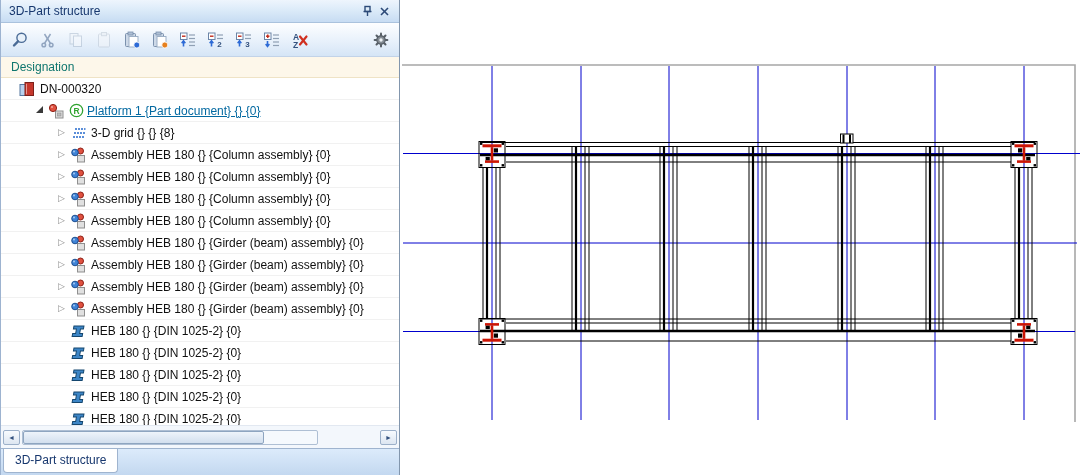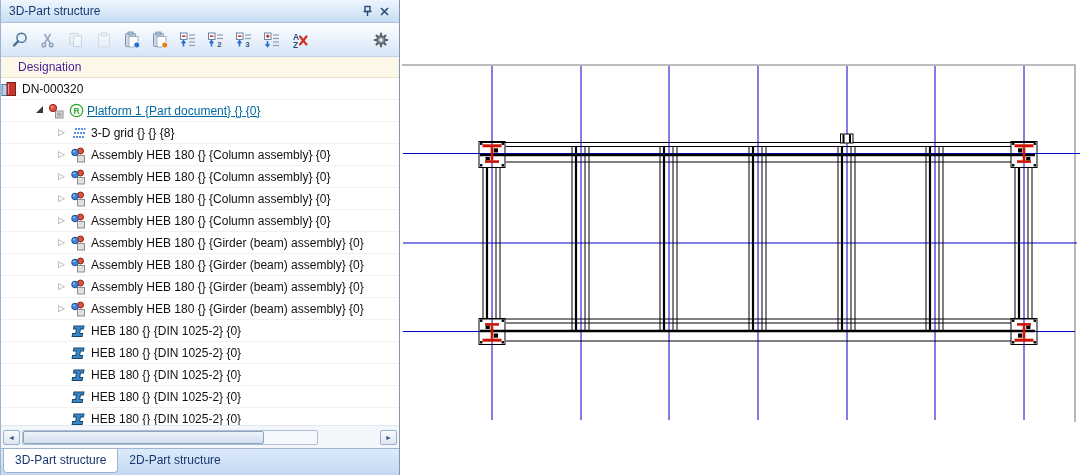--- a/index.html
+++ b/index.html
@@ -20,7 +20,7 @@
   .tbtn.dis{opacity:.45;}
   .tbtn.semi{opacity:.8;}
   .tbtn.right{margin-left:auto;}
-  .colheader{height:20px;line-height:20px;padding-left:17px;font-size:12px;color:#4c1d95;
+  .colheader{height:20px;line-height:20px;padding-left:10px;font-size:12px;color:#0f766e;
     background:#fdf7ea;border-bottom:1px solid #efe3c6;}
   .tree{flex:1;background:#fff;overflow:hidden;}
   .trow{height:21px;display:flex;align-items:center;border-bottom:1px solid #f1f1f1;

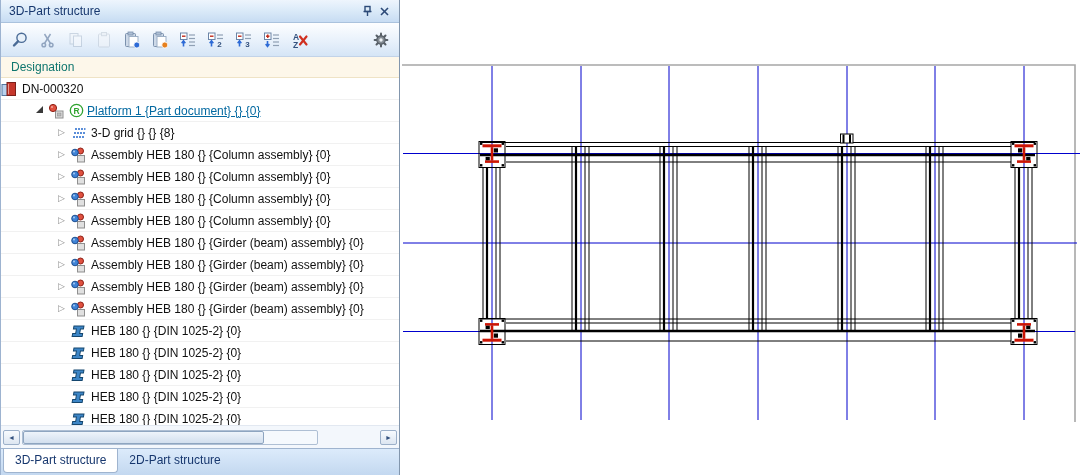--- a/index.html
+++ b/index.html
@@ -25,7 +25,7 @@
   .tree{flex:1;background:#fff;overflow:hidden;}
   .trow{height:21px;display:flex;align-items:center;border-bottom:1px solid #f1f1f1;
     font-size:12px;color:#101010;white-space:nowrap;}
-  .l1{}.l2{padding-left:30px}.l3{padding-left:52px}
+  .l1{padding-left:18px}.l2{padding-left:30px}.l3{padding-left:52px}
   .twisty{width:17px;min-width:17px;text-align:center;line-height:21px;}
   .twisty.col{color:#8c8c8c;font-size:9px;}
   .twisty.exp::before{content:"";display:inline-block;width:0;height:0;

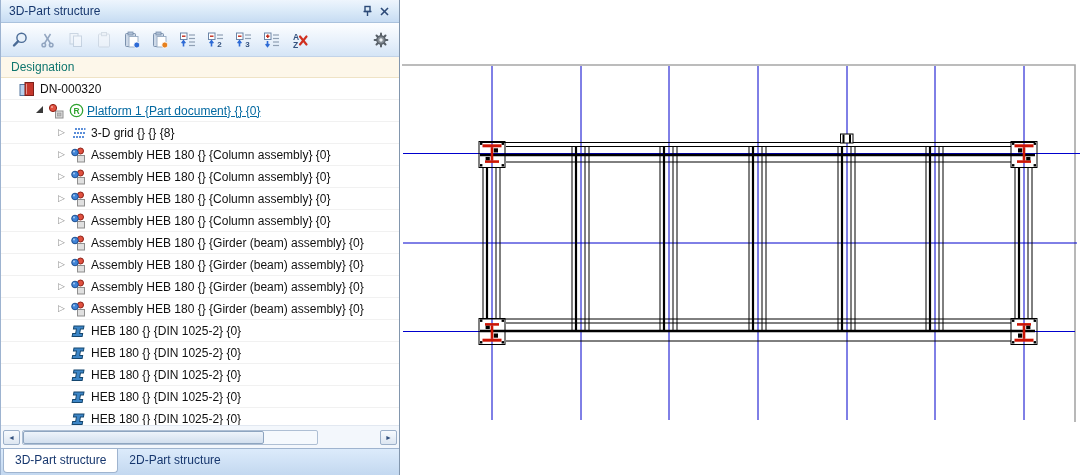--- a/index.html
+++ b/index.html
@@ -393,7 +393,6 @@
 
     <div class="tabbar">
       <span class="tab active">3D-Part structure</span>
-      <span class="tab">2D-Part structure</span>
     </div>
   </div>
 

